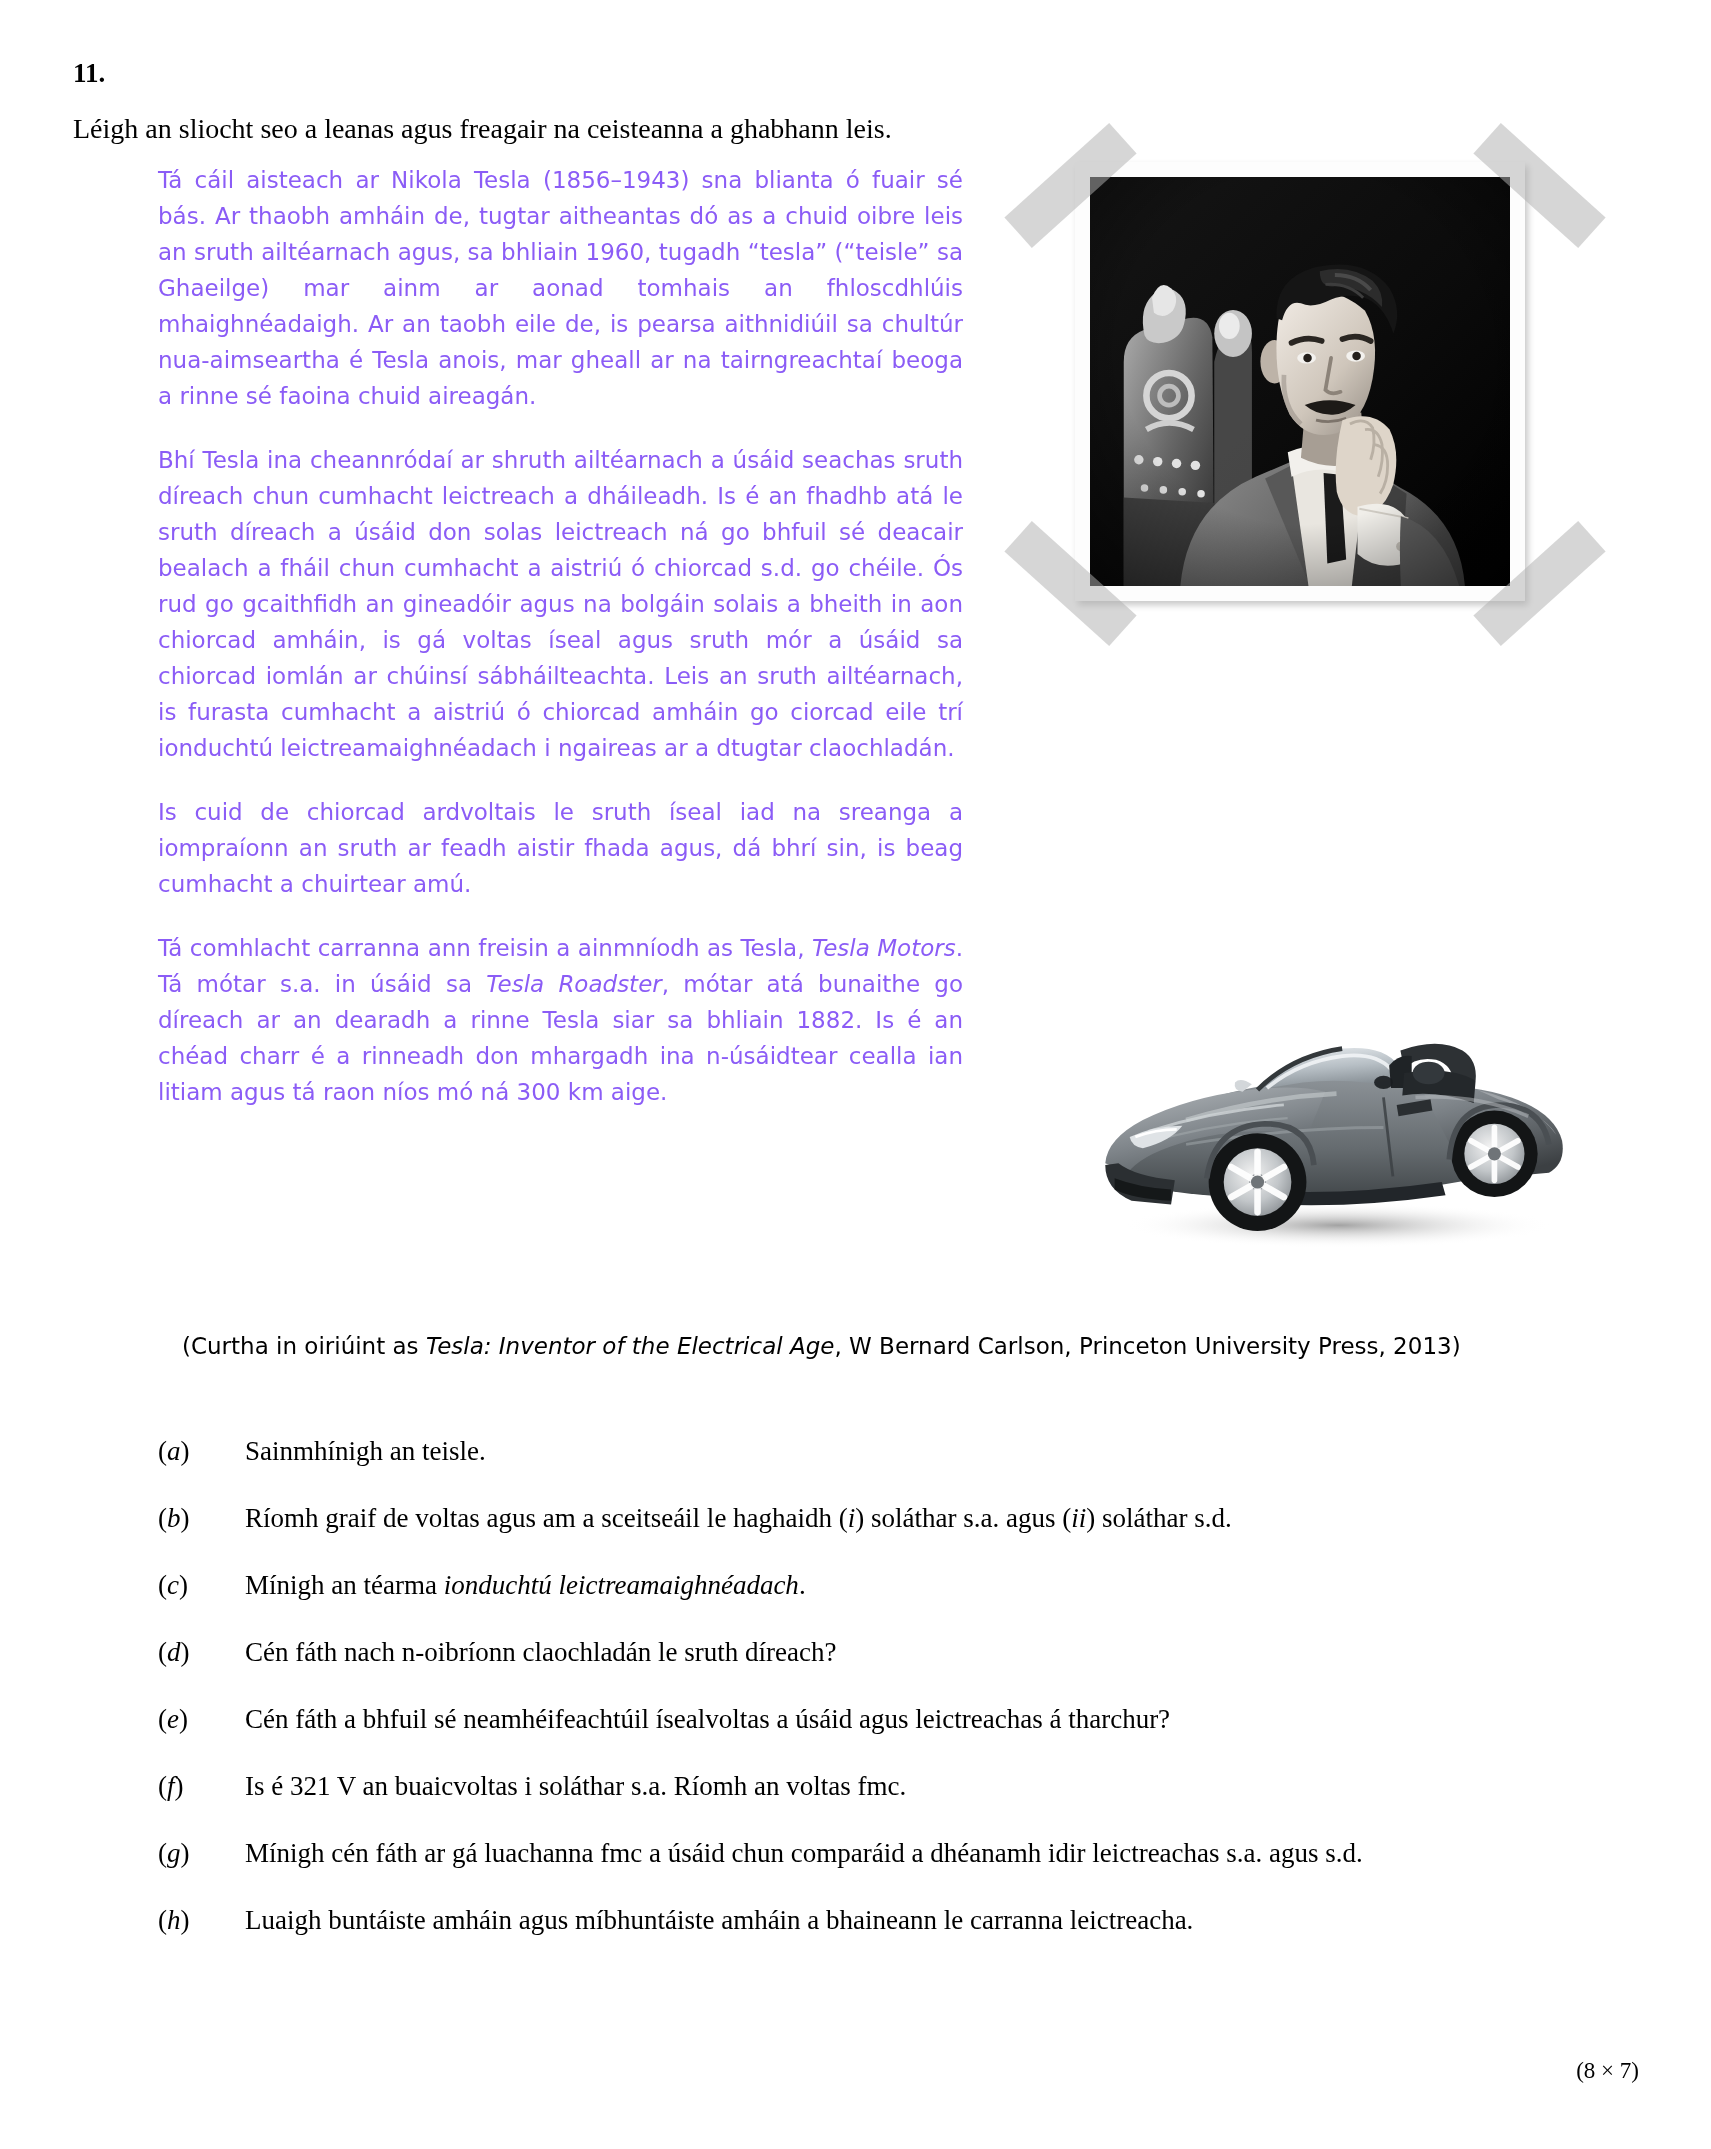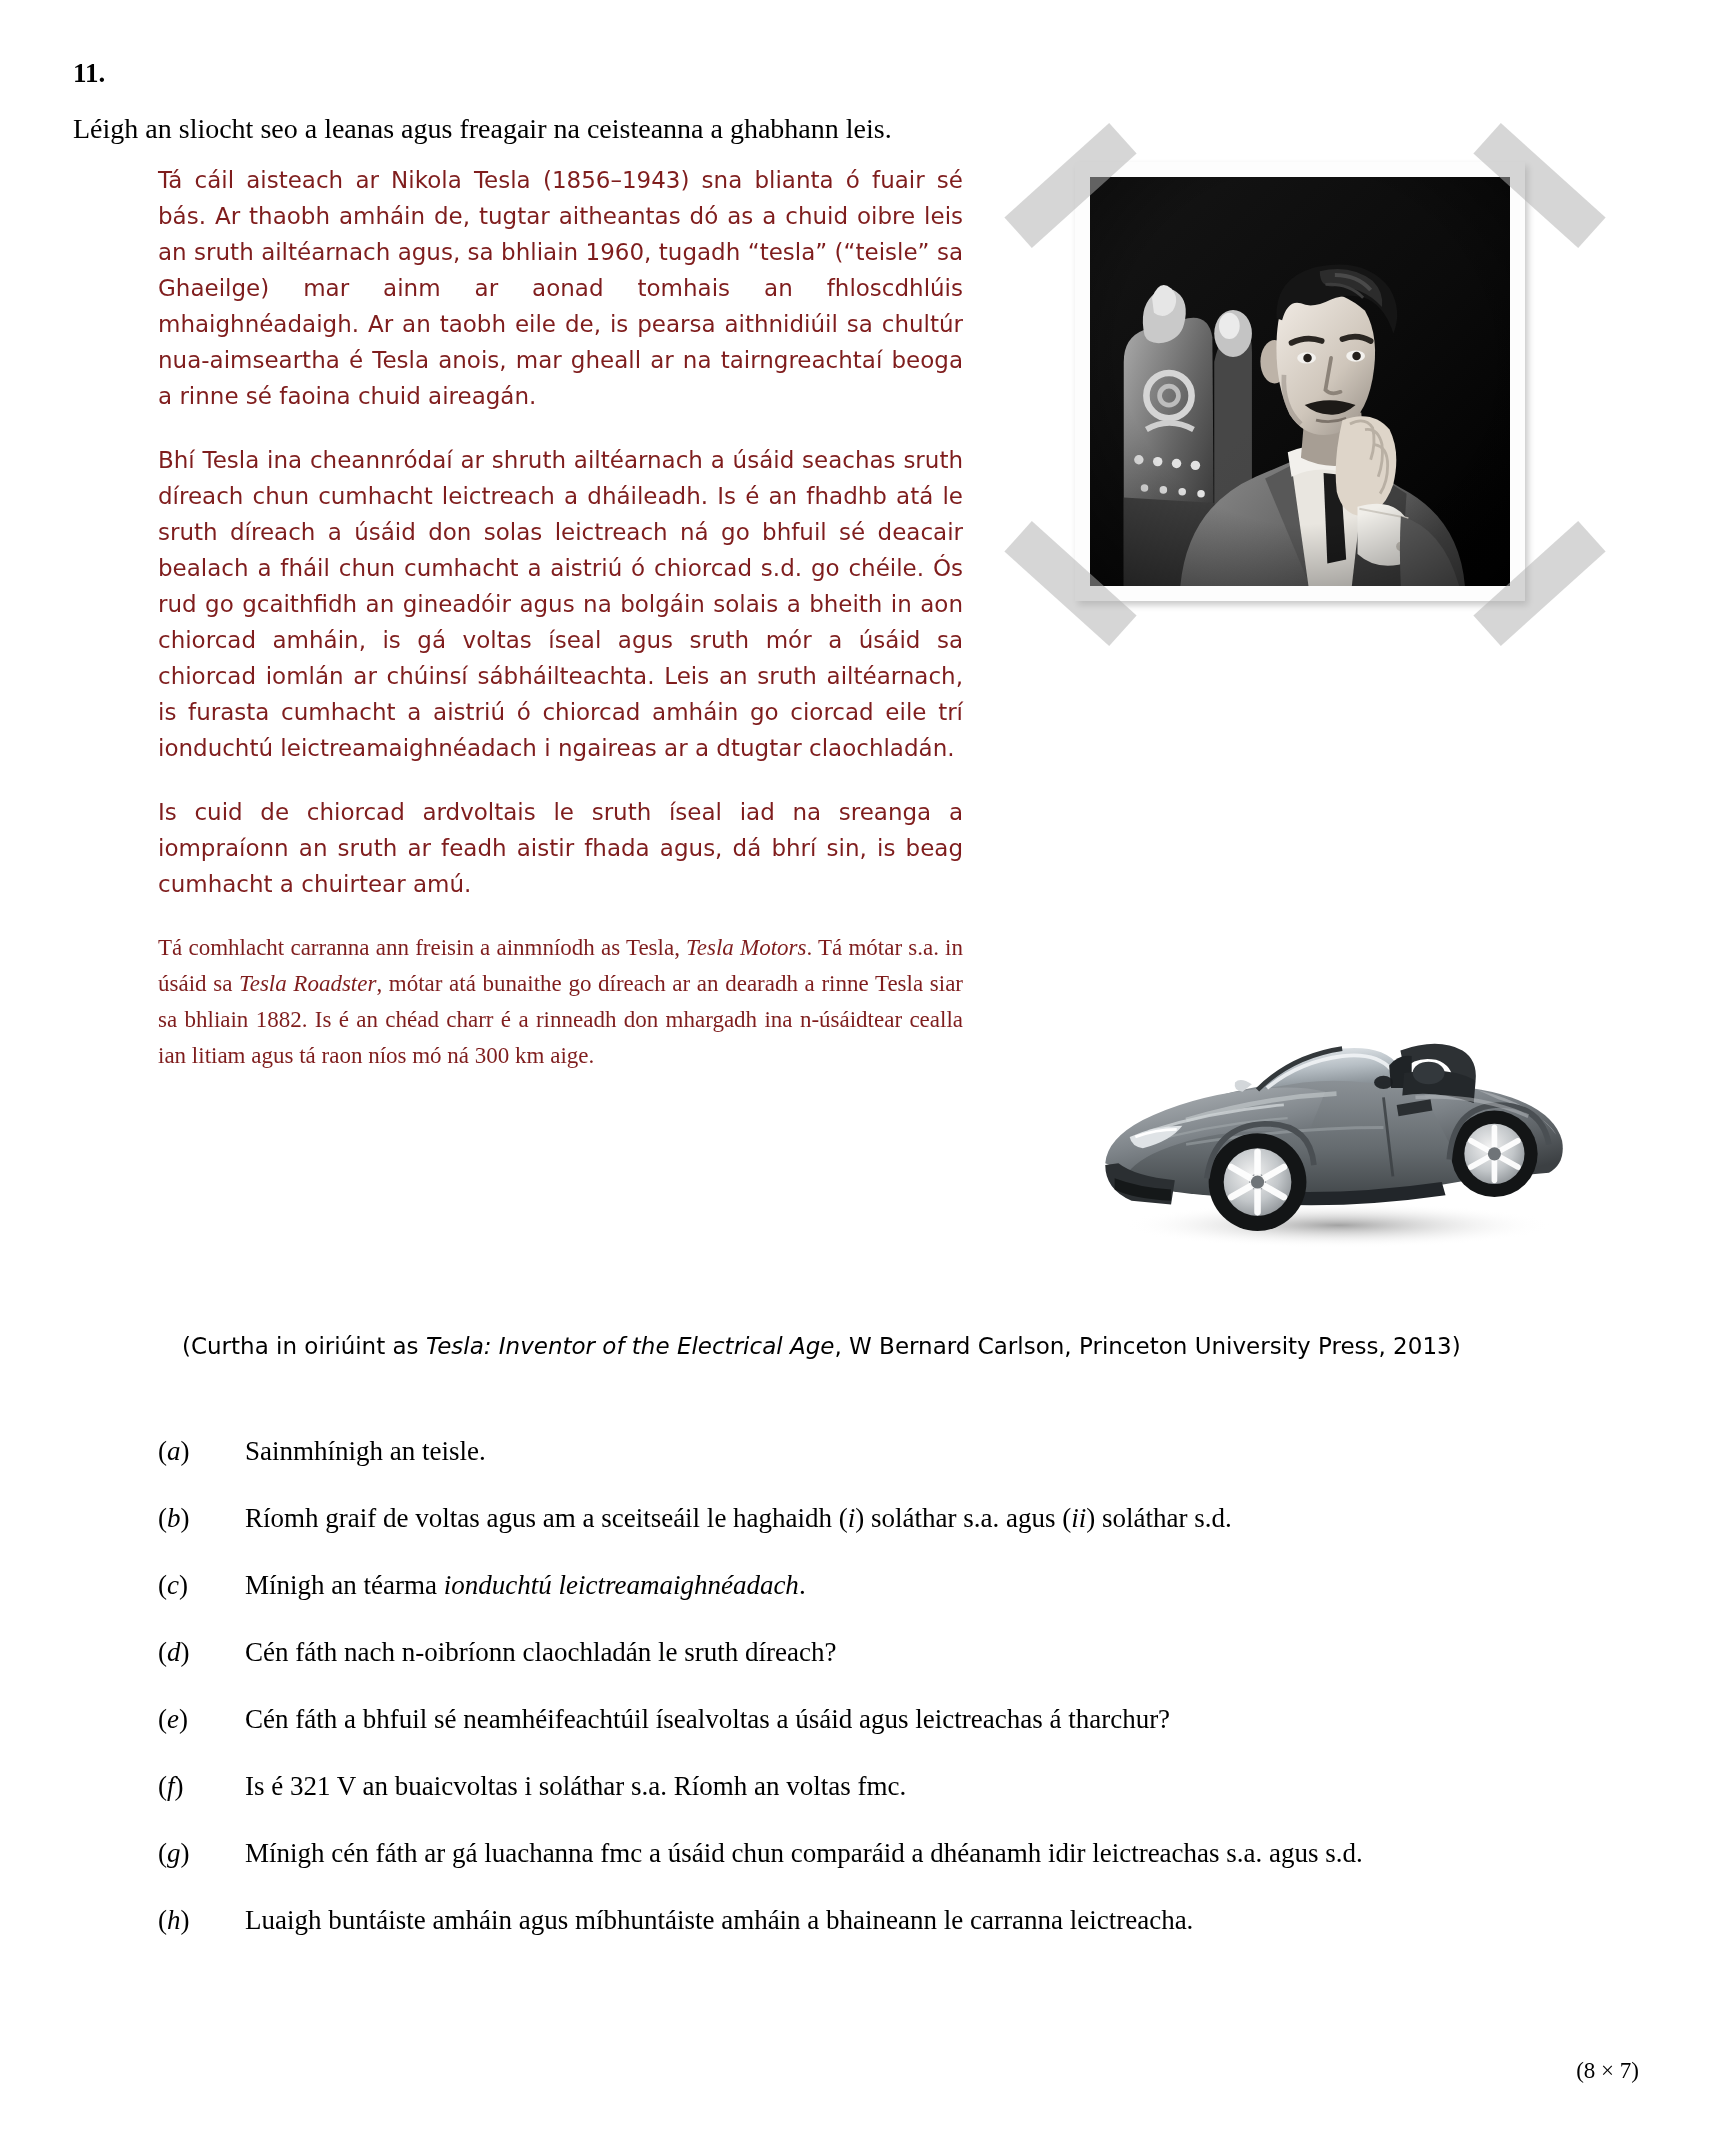--- a/index.html
+++ b/index.html
@@ -49,7 +49,7 @@
     line-height: 36px;
     text-align: justify;
     text-justify: inter-word;
-    color: #7f1d1d;
+    color: #8b5cf6;
   }
   .passage p {
     margin: 0 0 28px 0;

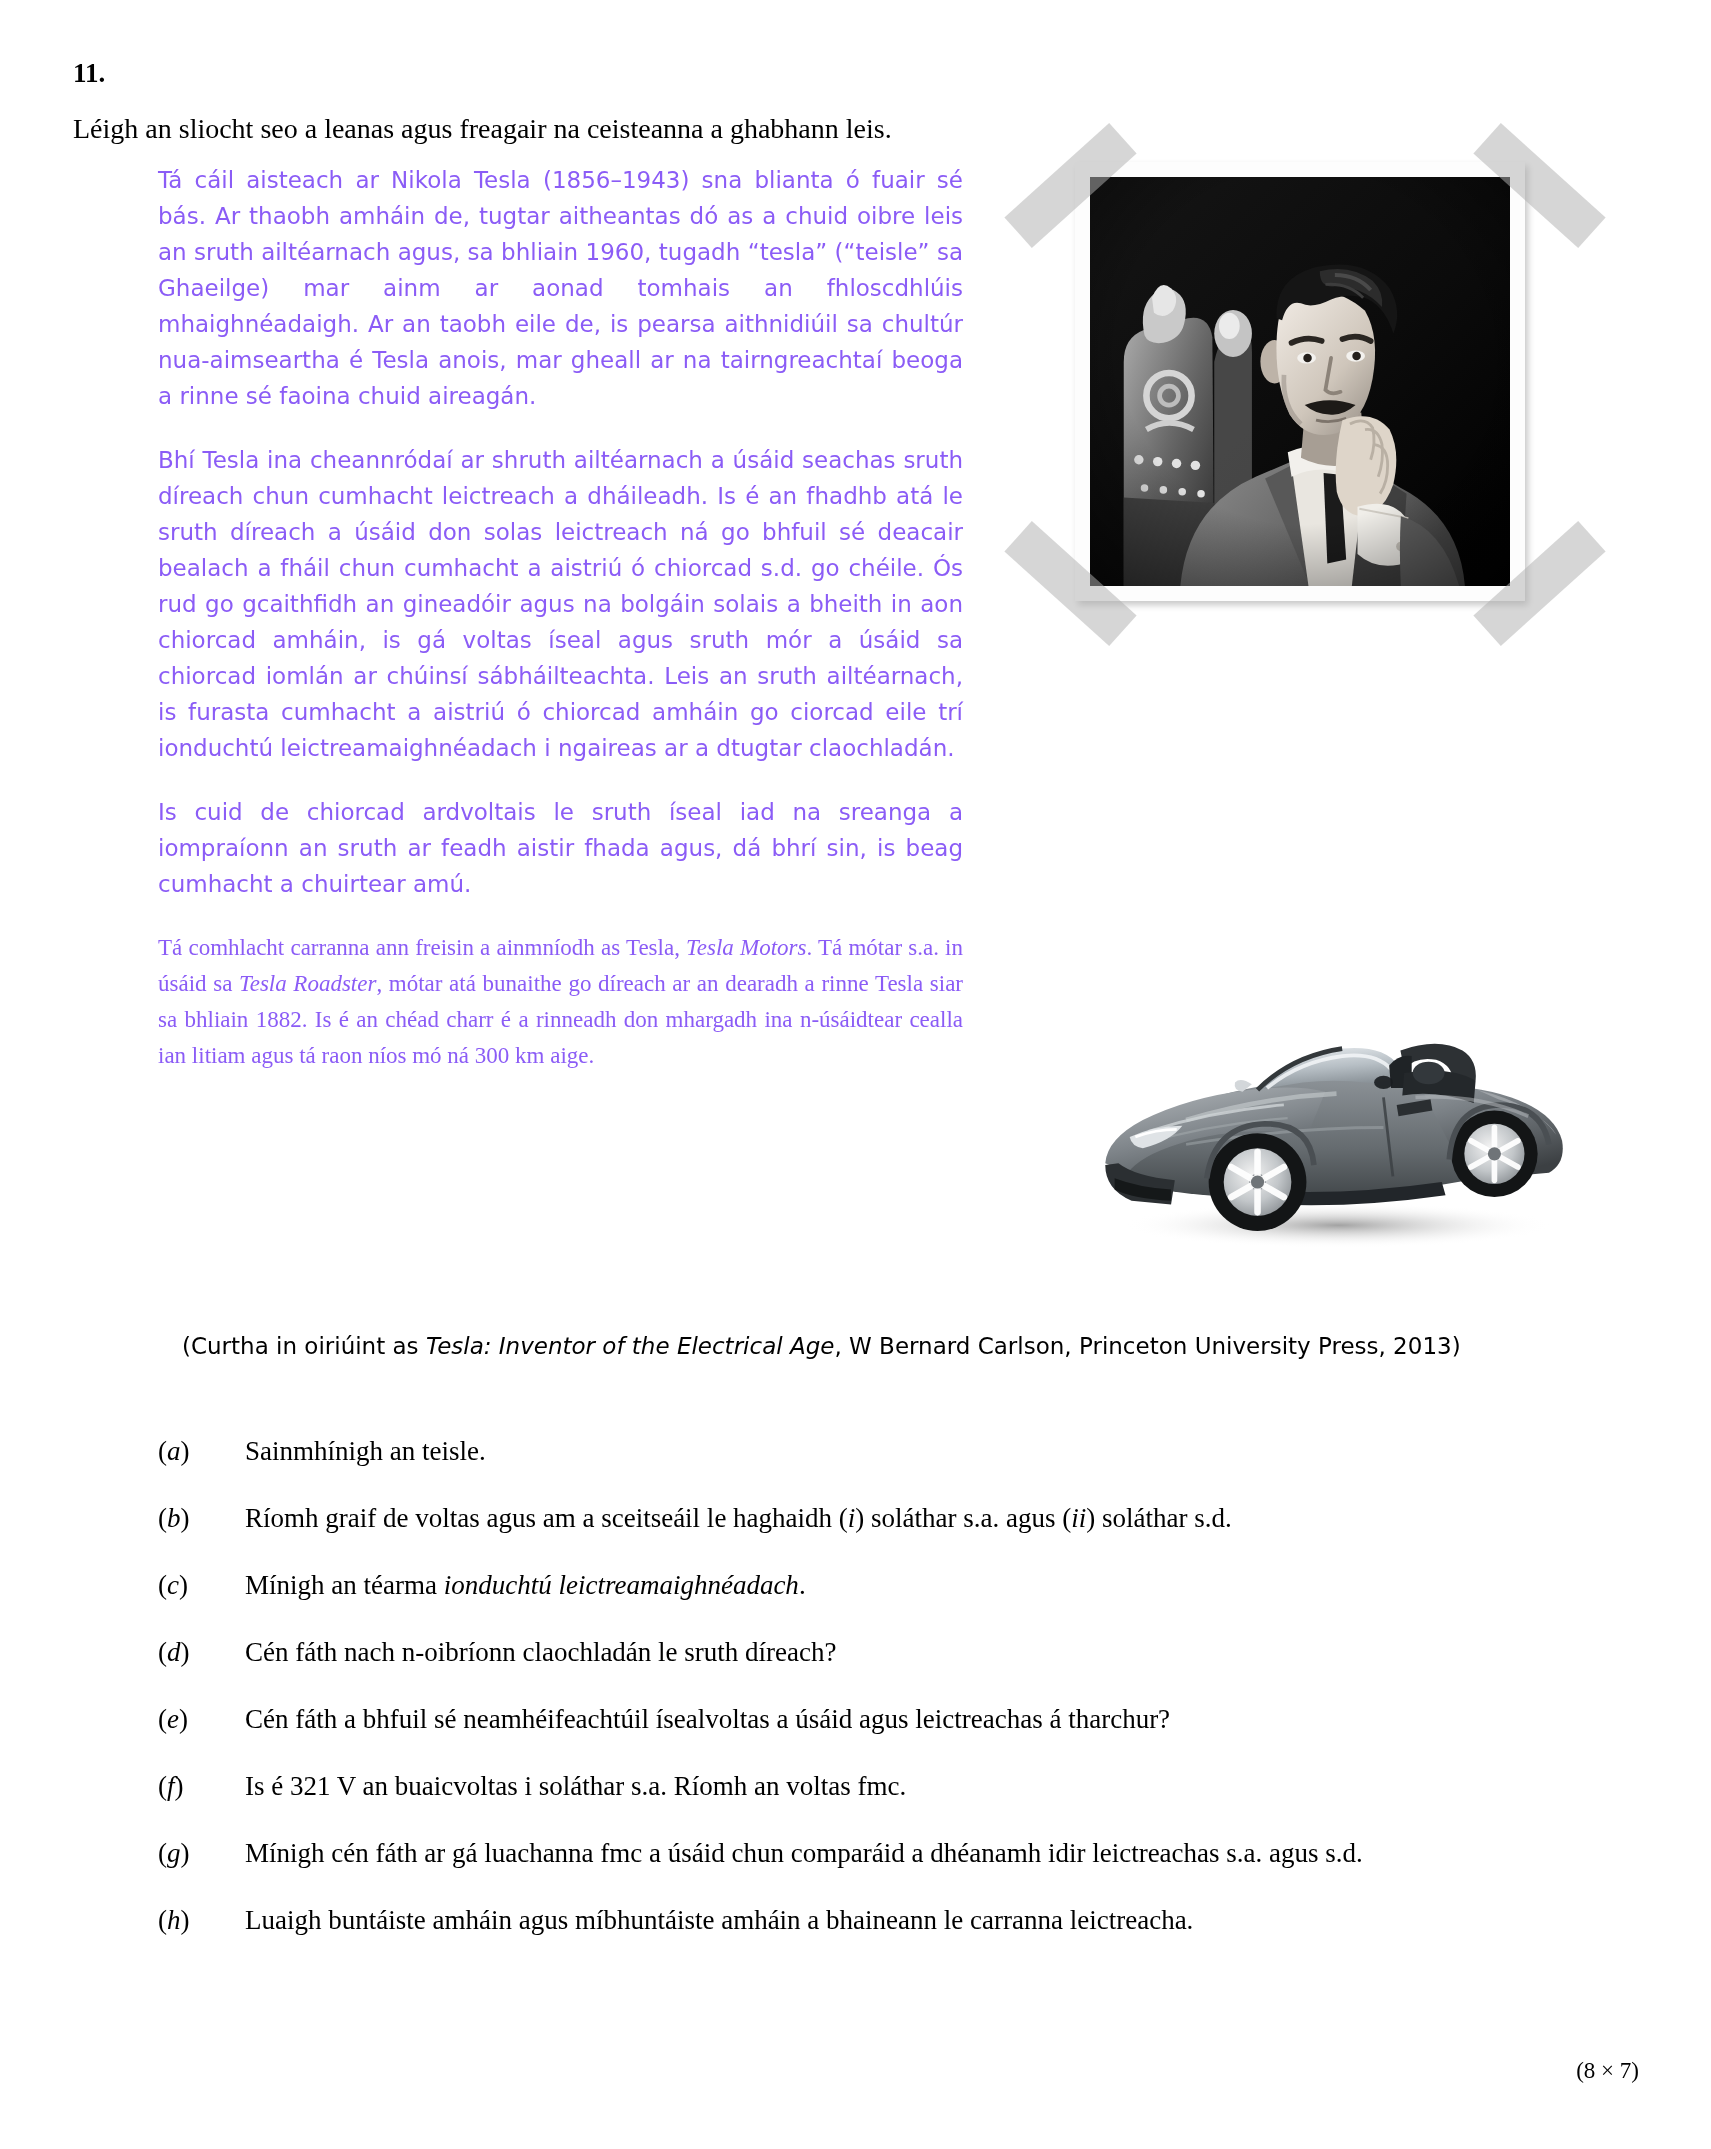--- a/index.html
+++ b/index.html
@@ -54,7 +54,7 @@
   .passage p {
     margin: 0 0 28px 0;
   }
-  .passage p:last-child { margin-bottom: 12px; font-family: Liberation Serif, serif; }
+  .passage p:last-child { margin-bottom: 12px; }
   .passage i, .passage em { font-style: italic; }
 
   

